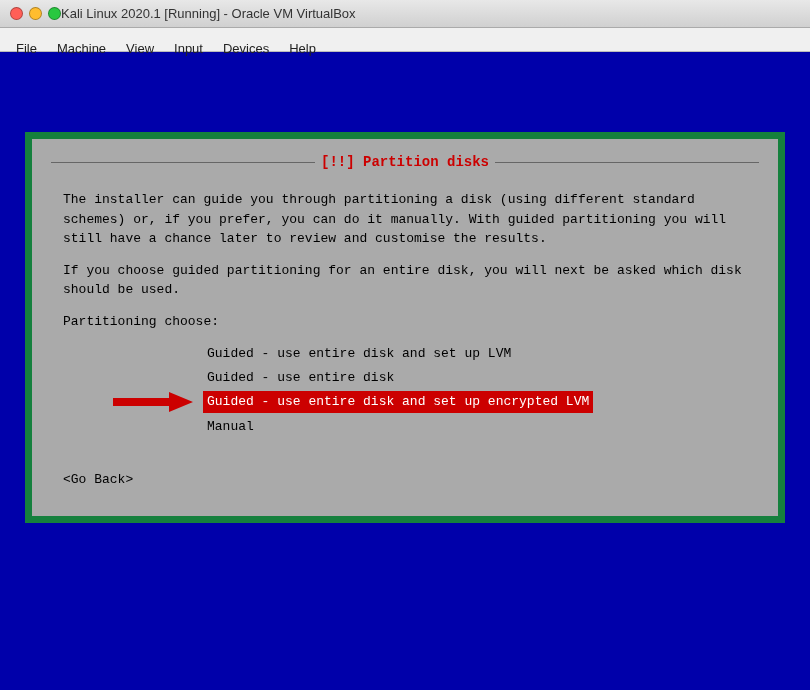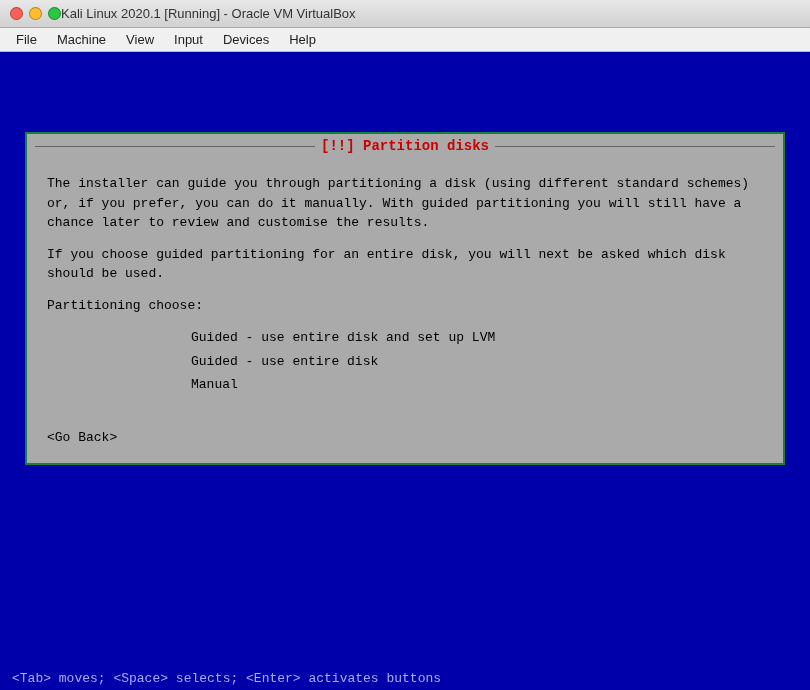--- a/index.html
+++ b/index.html
@@ -57,8 +57,7 @@
       height: 24px;
       background: #f0f0f0;
       display: flex;
-      align-items: center;
-      padding: 0 8px;
+      padding: 11px 8px;
       border-bottom: 1px solid #bbb;
       gap: 4px;
     }

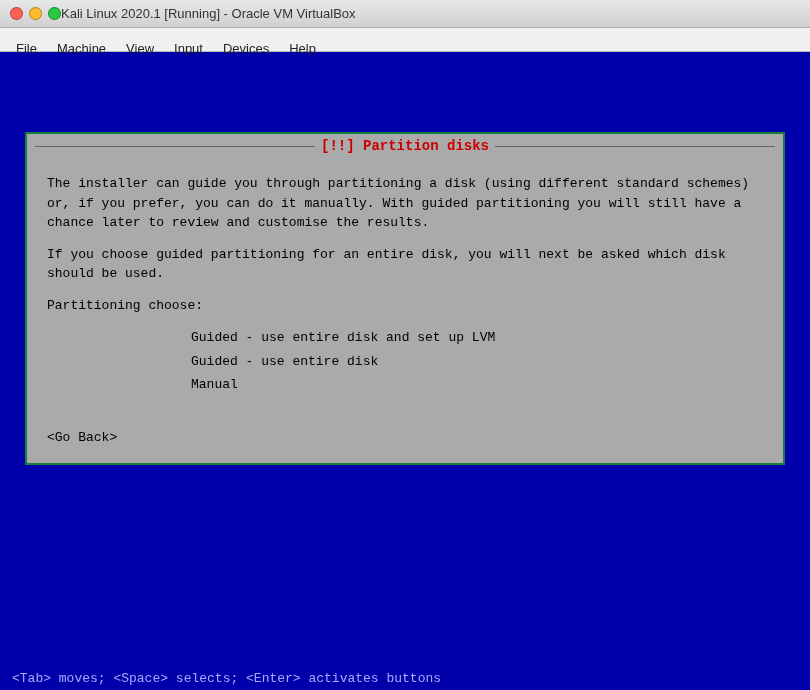--- a/index.html
+++ b/index.html
@@ -87,8 +87,8 @@
     .dialog-box {
       width: 760px;
       background: #aaaaaa;
-      border: 2px solid #15803d;
-      padding: 0;
+      border: 7px solid #15803d;
+      padding: 11px;
       margin-top: 60px;
     }
 

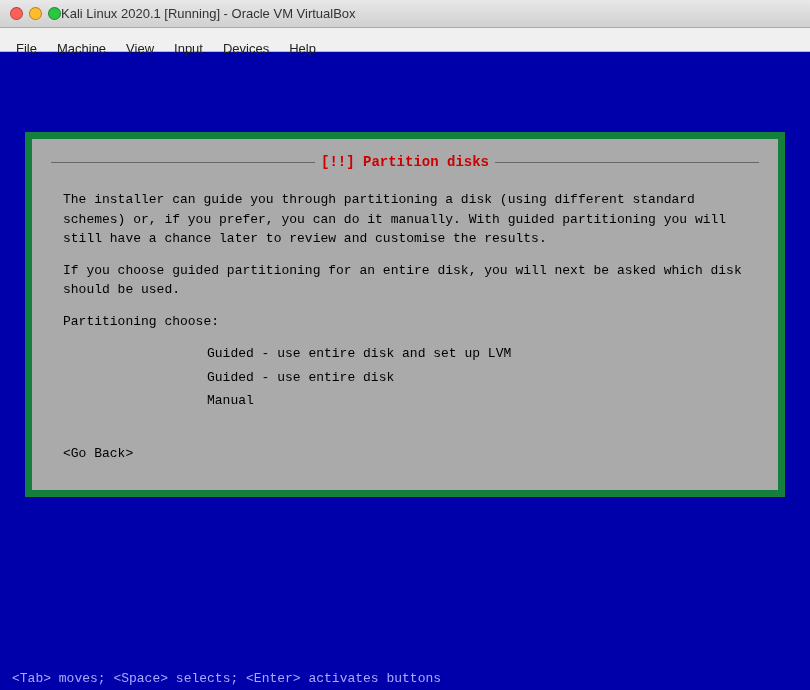--- a/index.html
+++ b/index.html
@@ -211,6 +211,15 @@
           <span class="option-normal">Guided - use entire disk</span>
         </div>
 
+        <div style="display:flex; align-items:center;">
+          <div style="width:140px; display:flex; justify-content:flex-end; padding-right:10px;">
+
+            <svg width="80" height="24" viewBox="0 0 80 24" xmlns="http://www.w3.org/2000/svg">
+              <polygon points="0,8 56,8 56,2 80,12 56,22 56,16 0,16" fill="#cc0000"></polygon>
+            </svg>
+          </div>
+          <span class="option-selected">Guided - use entire disk and set up encrypted LVM</span>
+        </div>
 
         <div style="display:flex; align-items:center;">
           <div style="width:140px; display:flex; justify-content:flex-end; padding-right:10px;"></div>

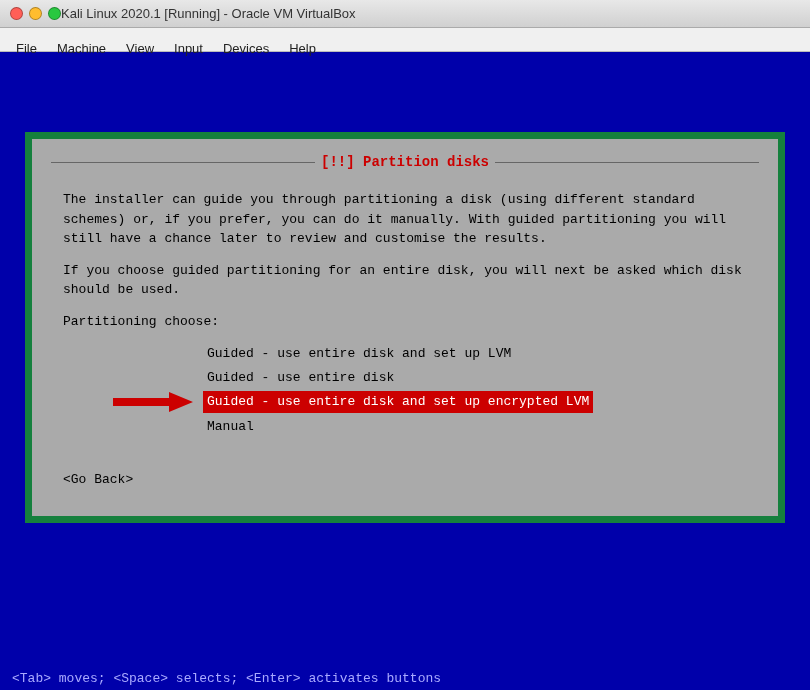--- a/index.html
+++ b/index.html
@@ -231,9 +231,6 @@
     </div>
   </div>
 
-  <div class="status-bar">
-    <span>&lt;Tab&gt; moves; &lt;Space&gt; selects; &lt;Enter&gt; activates buttons</span>
-  </div>
 
 </div>
 

